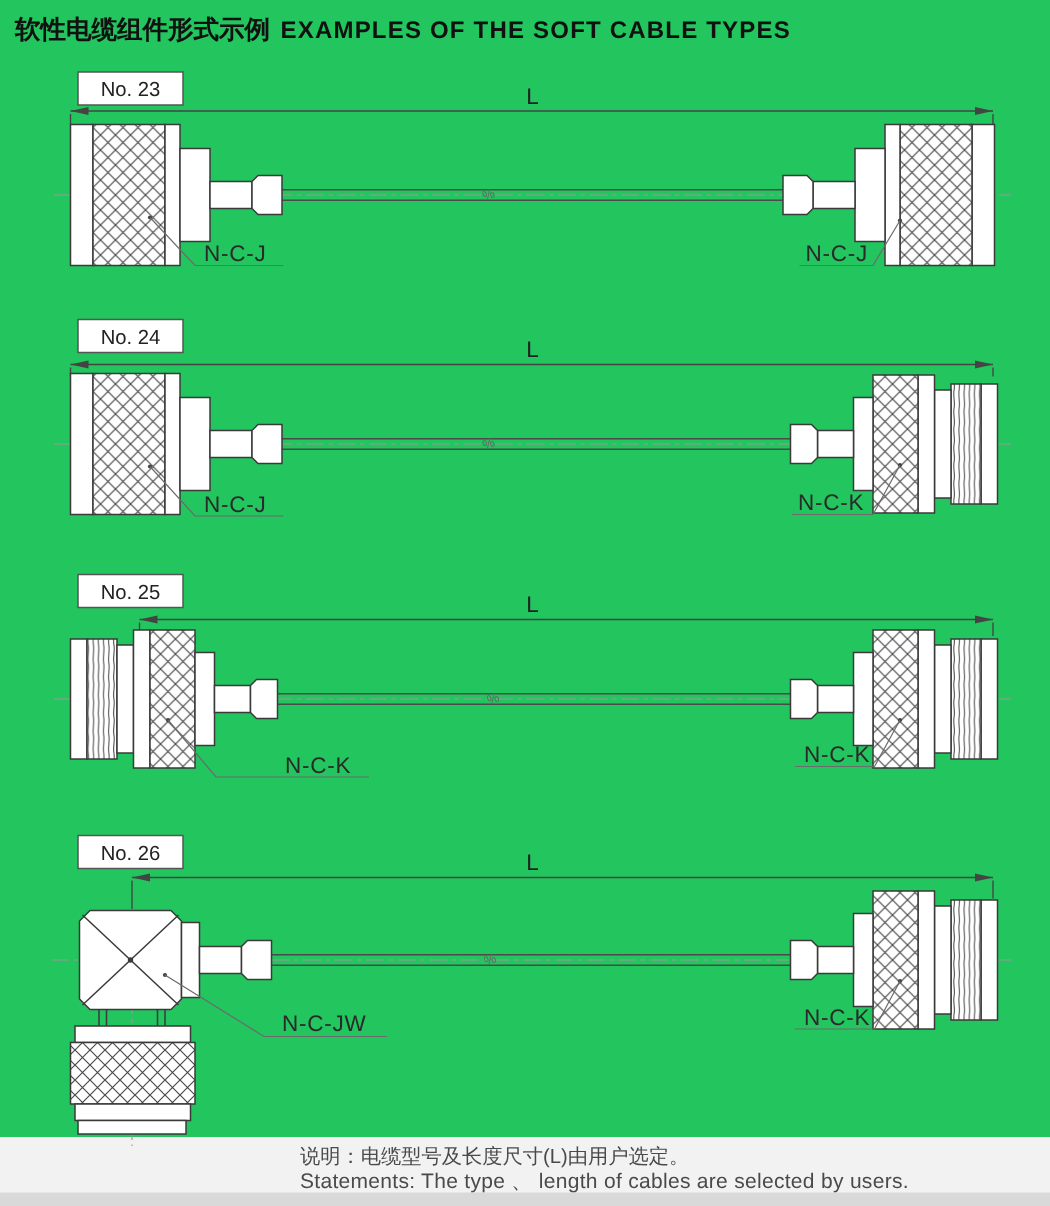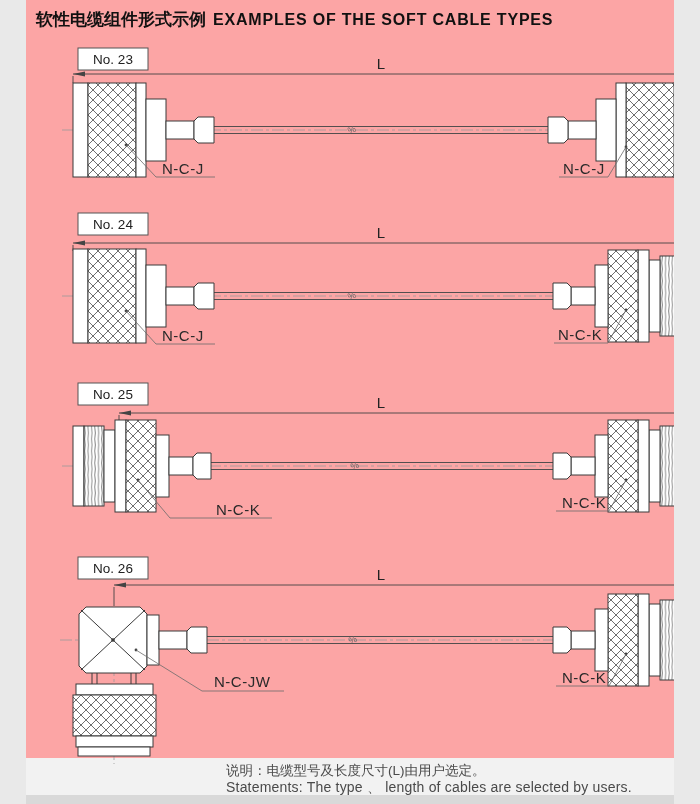--- a/index.html
+++ b/index.html
@@ -3,7 +3,7 @@
 <meta charset="utf-8">
 <style>
   html,body{margin:0;padding:0;background:#e9e9e9;}
-  .frame{width:648px;height:804px;background:#fca5a5;position:relative;margin:0 auto;
+  .frame{width:700px;height:804px;background:#22c55e;position:relative;margin:0 auto;
          font-family:"Liberation Sans",sans-serif;overflow:hidden;text-align:right;}
   svg{display:block;}
   text{font-family:"Liberation Sans",sans-serif;fill:#222;}

